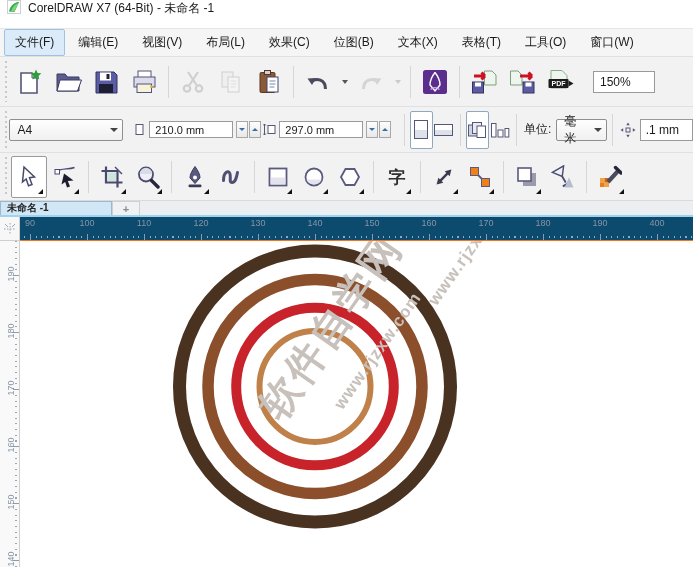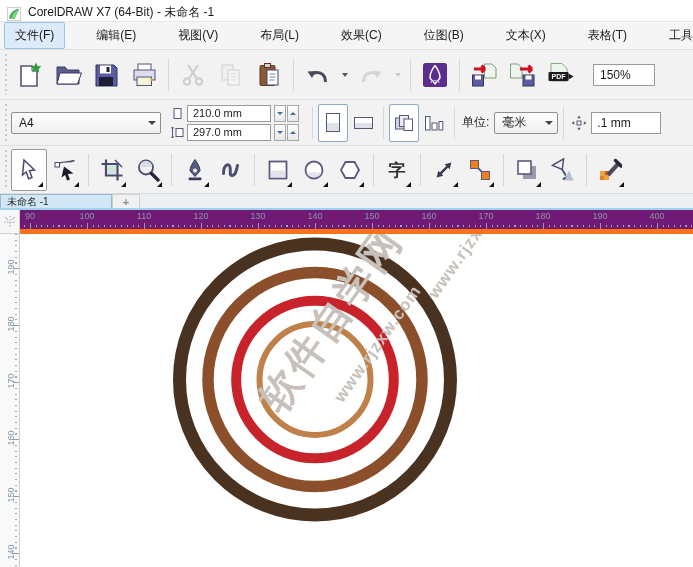--- a/index.html
+++ b/index.html
@@ -8,7 +8,7 @@
   .window { position:relative; width:693px; height:567px; background:#f2f2f2; }
 
   
-  .titlebar { height:22px; background:#ffffff; display:flex; align-items:flex-end; gap:7px;
+  .titlebar { height:29px; background:#ffffff; display:flex; align-items:flex-start; gap:7px;
               padding-left:7px; font-size:12px; border-bottom:1px solid #e6e6e6; }
 
   

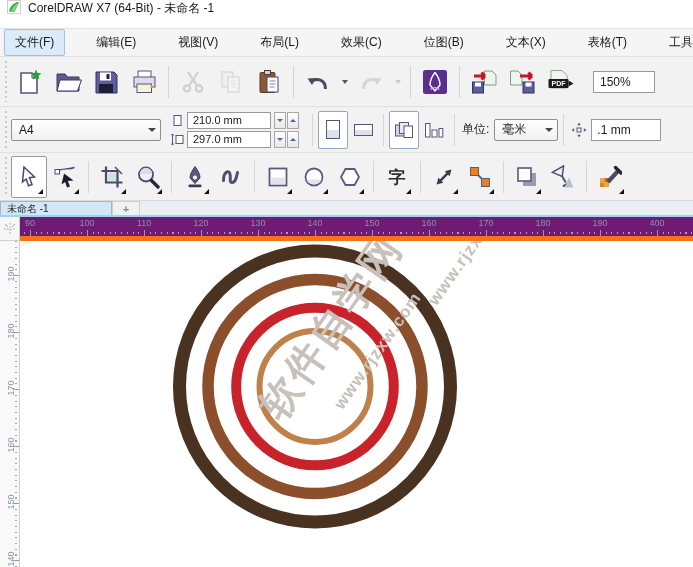--- a/index.html
+++ b/index.html
@@ -12,7 +12,7 @@
               padding-left:7px; font-size:12px; border-bottom:1px solid #e6e6e6; }
 
   
-  .menubar { height:28px; background:#f5f5f5; display:flex; align-items:center; gap:20px;
+  .menubar { height:28px; background:#f5f5f5; display:flex; align-items:center; gap:2px;
              padding-left:4px; font-size:12px; border-bottom:1px solid #e0e0e0; }
   .menu-item { padding:4px 10px; border:1px solid transparent; border-radius:2px; cursor:default; white-space:nowrap; }
   .menu-item.active { background:#dcebf9; border-color:#9ec3e2; }

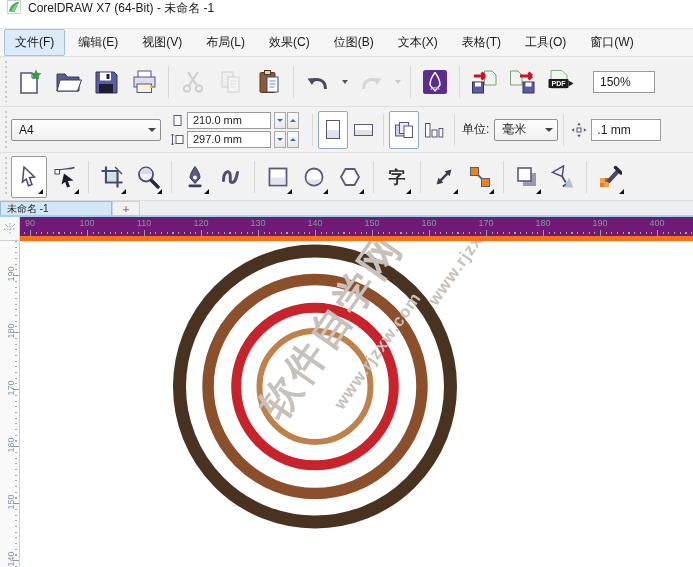--- a/index.html
+++ b/index.html
@@ -48,7 +48,7 @@
                     border-top:4.5px solid #444; margin-left:6px; }
   .paper-combo { width:150px; margin-right:10px; }
   .units-combo { width:64px; }
-  .dim-col { display:flex; flex-direction:column; gap:2px; margin-right:8px; }
+  .dim-col { display:flex; flex-direction:row; gap:2px; margin-right:8px; }
   .dim-row { display:flex; align-items:center; gap:3px; }
   .dim-ico { width:13px; height:13px; }
   .dim-ico svg { width:13px; height:13px; display:block; }

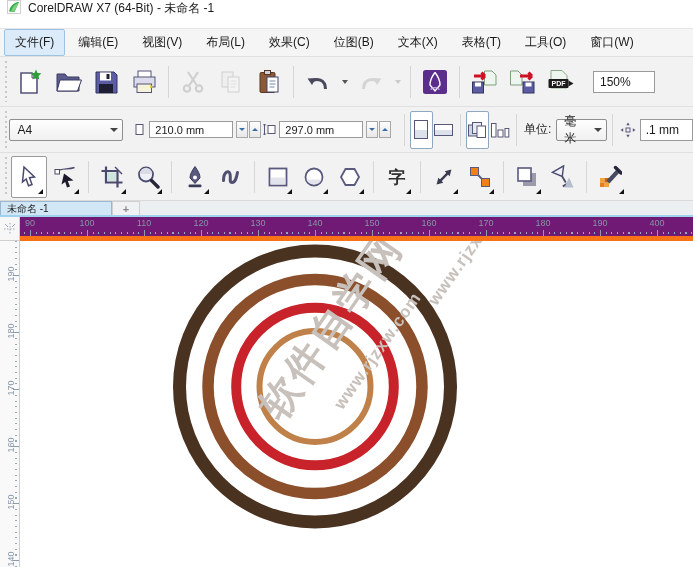--- a/index.html
+++ b/index.html
@@ -85,7 +85,7 @@
   .tabbar { height:16px; background:#eceff1; display:flex; align-items:stretch;
             border-bottom:2px solid #9fd2ec; font-size:10px; }
   .doc-tab { width:112px; background:#d2e7f6; border:1px solid #9bb8d0; border-bottom:none;
-             display:flex; align-items:flex-start; padding-left:6px; color:#222; }
+             display:flex; align-items:flex-end; padding-left:6px; color:#222;font-weight:bold; }
   .newtab { width:28px; background:#f0f1f2; border:1px solid #d0d0d0; border-bottom:none;
             display:flex; align-items:center; justify-content:center; color:#8a8a8a;
             font-size:11px; font-weight:bold; }

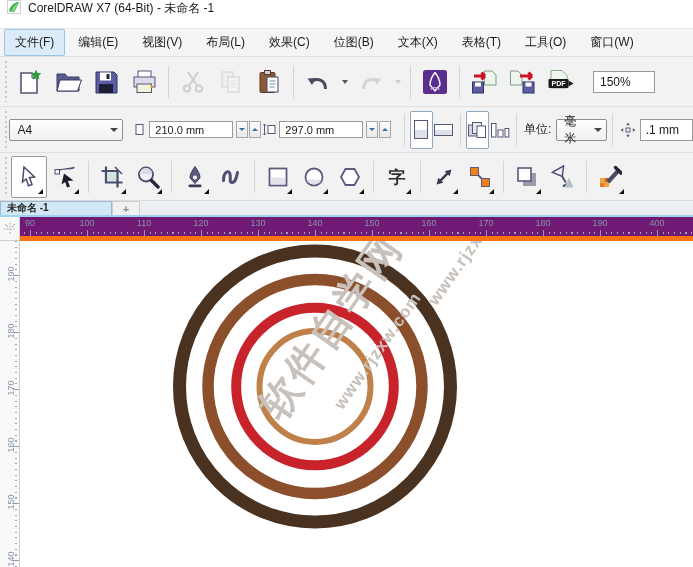--- a/index.html
+++ b/index.html
@@ -94,7 +94,7 @@
   .rulerrow { height:24px; display:flex; }
   .ruler-corner { width:20px; height:24px; background:#f7f7f7; border-right:1px solid #cfcfcf;
                   border-bottom:1px solid #cfcfcf; display:flex; align-items:center; justify-content:center; }
-  .hruler { position:relative; flex:1; background:#701a75; border-bottom:5px solid #f97316; overflow:hidden; }
+  .hruler { position:relative; flex:1; background:#0c4a6e; border-bottom:1px solid #f97316; overflow:hidden; }
   .hruler .dots { position:absolute; left:0; right:0; bottom:2px; height:2px;
                   background-image:repeating-linear-gradient(90deg,#9aa7b6 0 1px,transparent 1px 5.7px);
                   background-position-x:10px; }

